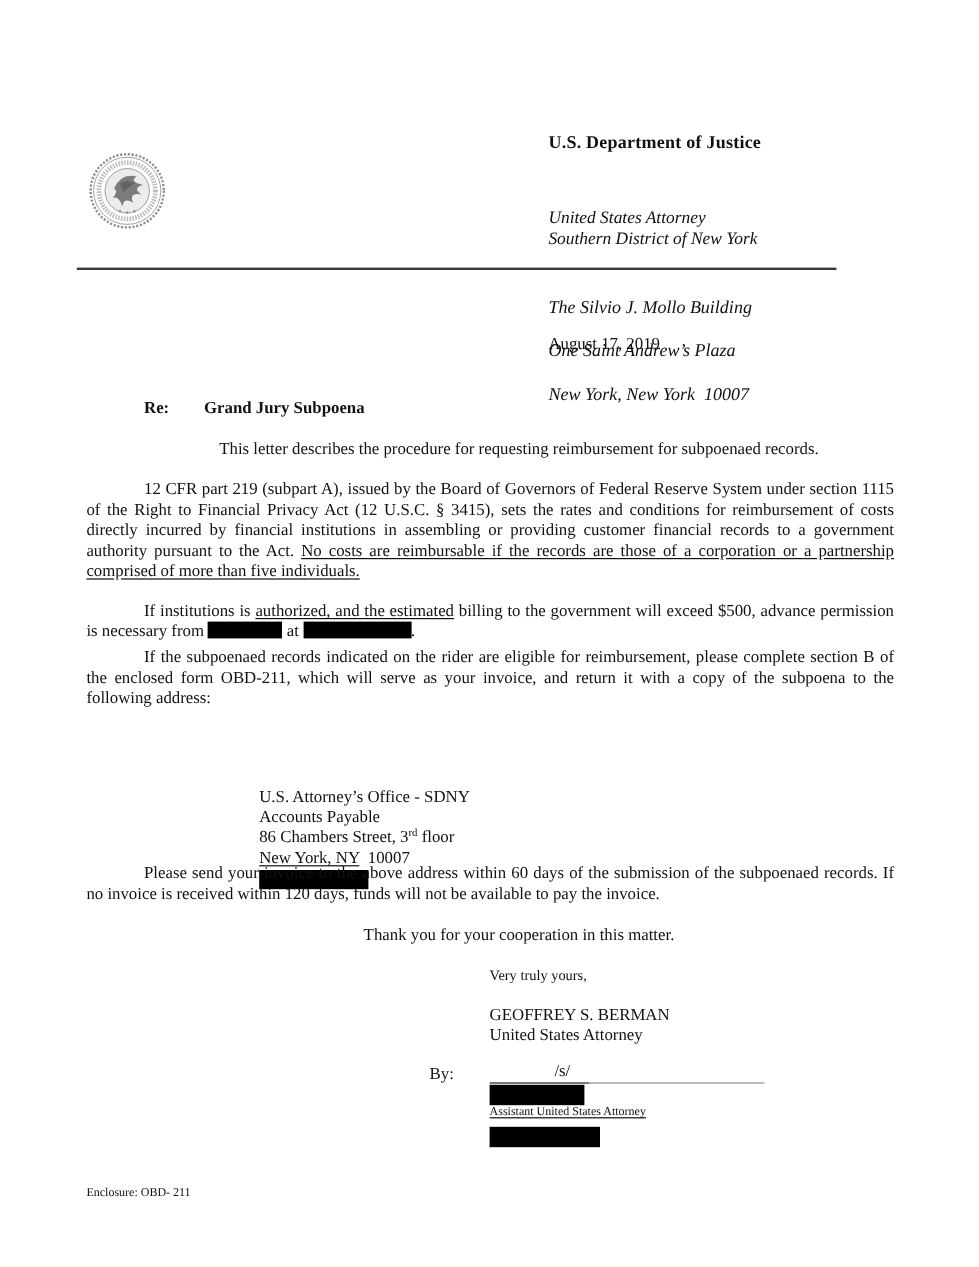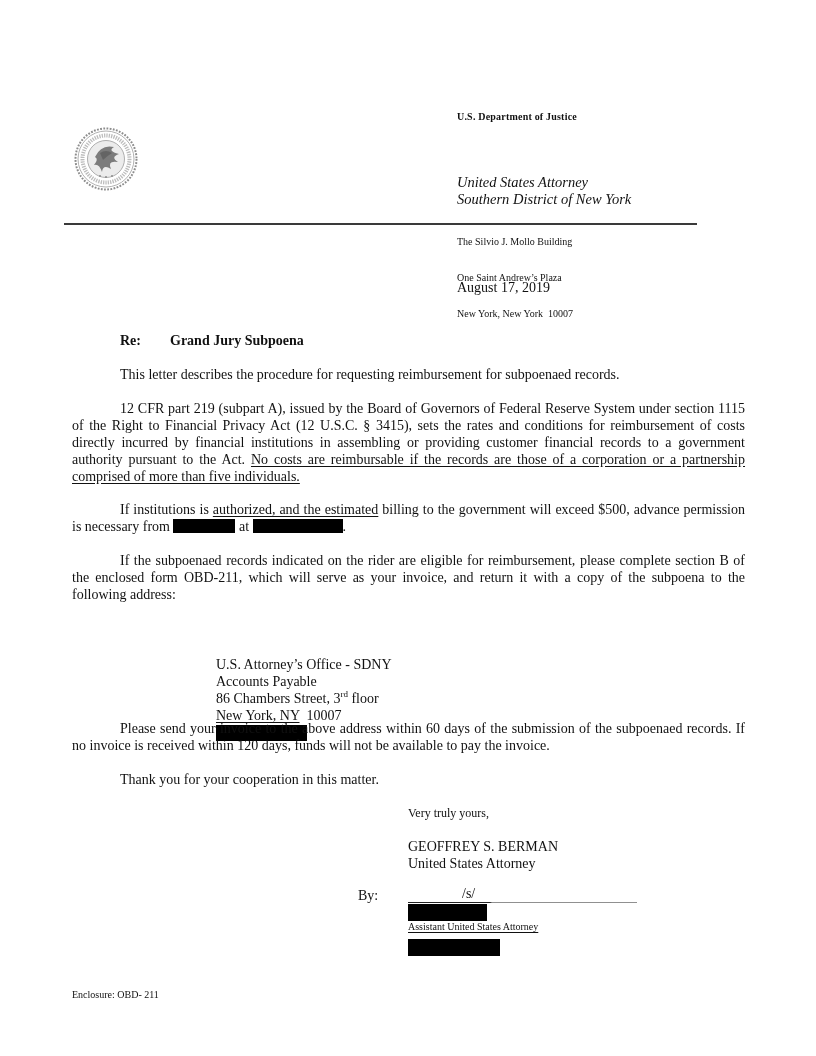--- a/index.html
+++ b/index.html
@@ -14,7 +14,7 @@
   .abs { position: absolute; }
   .agency {
     left: 457px; top: 111px;
-    font-size: 10px; font-weight: bold; letter-spacing: 0.2px;
+    font-size: 15px; font-weight: bold; letter-spacing: 0.2px;
   }
   .seal { left: 73px; top: 126px; width: 66px; height: 66px; }
   .office {

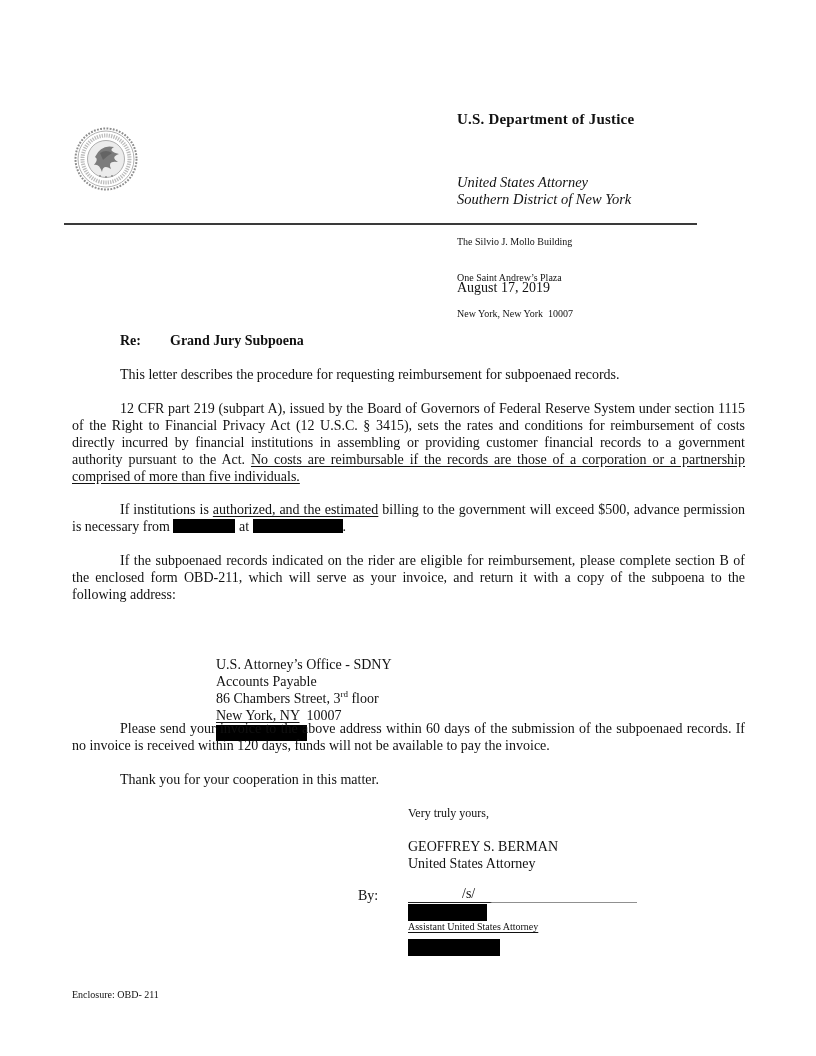--- a/index.html
+++ b/index.html
@@ -23,8 +23,8 @@
   }
   .rule { left: 64px; top: 223px; width: 633px; height: 2px; background: #3a3a3a; }
   .building {
-    left: 457px; top: 212px;
-    font-size: 10px; line-height: 12px;
+    left: 457px; top: 227px;
+    font-size: 15px; font-style: italic; line-height: 12px;
     white-space: pre-wrap;
   }
   .date { left: 457px; top: 280px; font-size: 14px; }

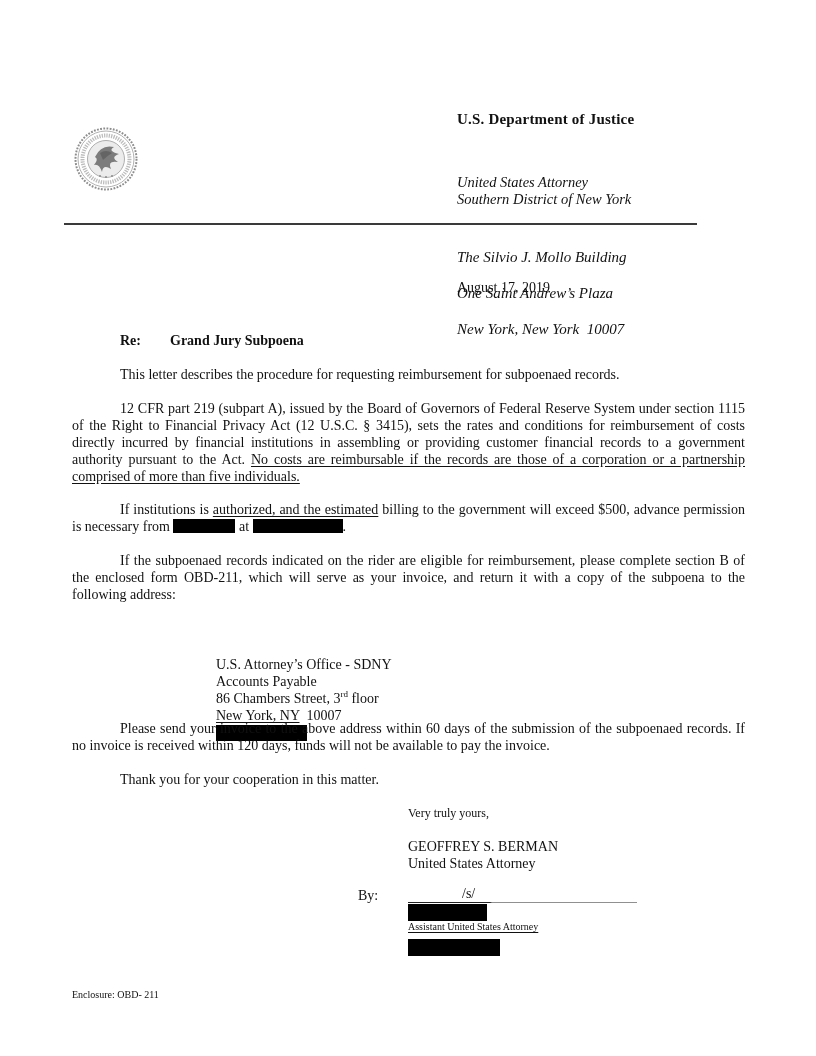--- a/index.html
+++ b/index.html
@@ -35,7 +35,7 @@
     font-size: 14px; line-height: 17px;
     text-align: justify; text-indent: 48px;
   }
-  .para-left { text-align: left; }
+  .para-left { text-align: center; }
   .p1 { top: 366px; }
   .p2 { top: 400px; }
   .p3 { top: 501px; }

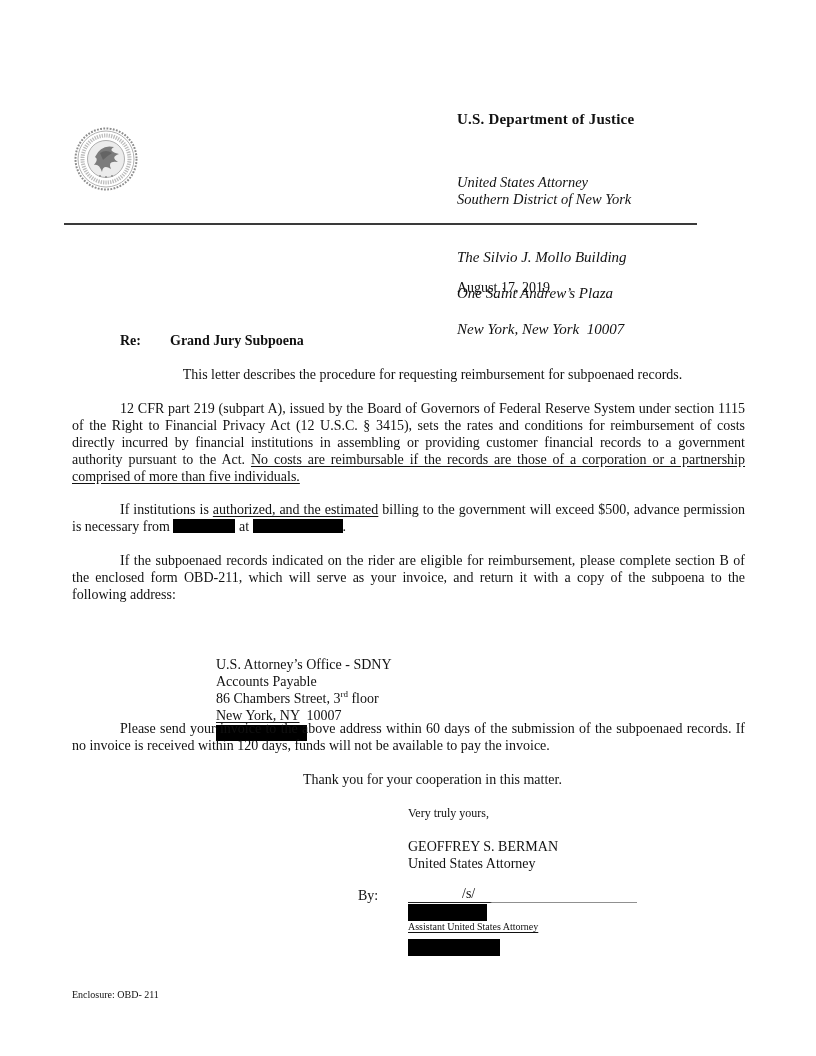--- a/index.html
+++ b/index.html
@@ -39,7 +39,7 @@
   .p1 { top: 366px; }
   .p2 { top: 400px; }
   .p3 { top: 501px; }
-  .p4 { top: 552px; font-family: Liberation Serif, serif; }
+  .p4 { top: 540px; font-family: Liberation Serif, serif; }
   .p5 { top: 720px; }
   .p6 { top: 771px; }
   .u { text-decoration: underline; text-underline-offset: 2px; }

